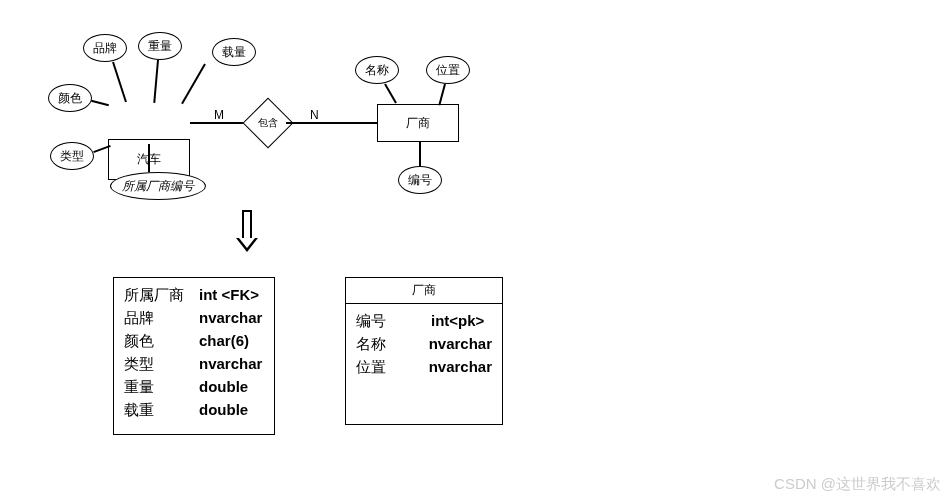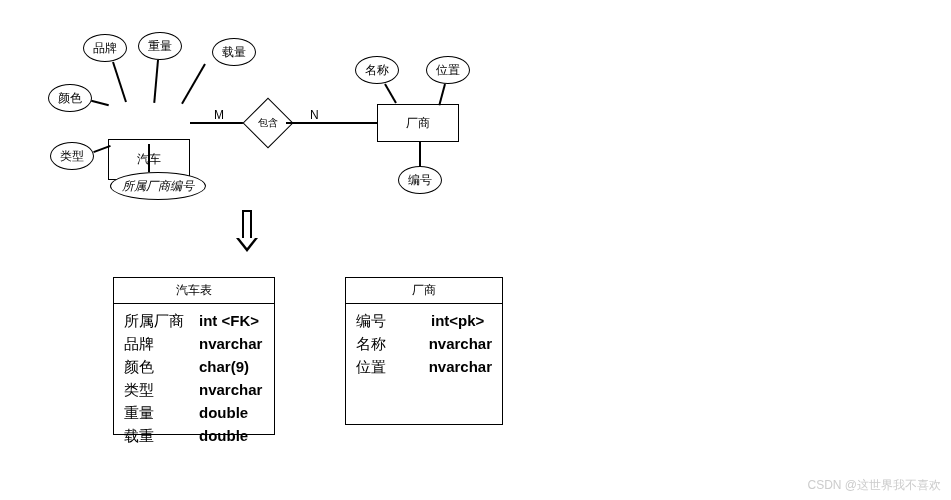--- a/index.html
+++ b/index.html
@@ -192,7 +192,6 @@
 </div>
 
 <div class="table-box" style="left:113px; top:277px; width:162px; height:158px;">
-  <div class="table-header">汽车表</div>
   <div class="table-body">
     <div class="table-row">
         <span class="col-name">所属厂商</span>

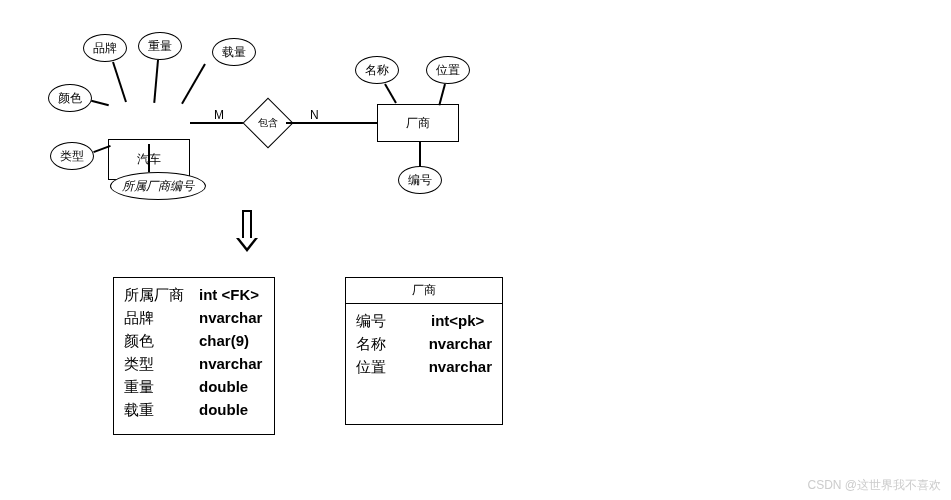--- a/index.html
+++ b/index.html
@@ -203,7 +203,7 @@
       </div>
     <div class="table-row">
         <span class="col-name">颜色</span>
-        <span class="col-type">char(9)</span>
+        <span class="col-type">char(6)</span>
       </div>
     <div class="table-row">
         <span class="col-name">类型</span>

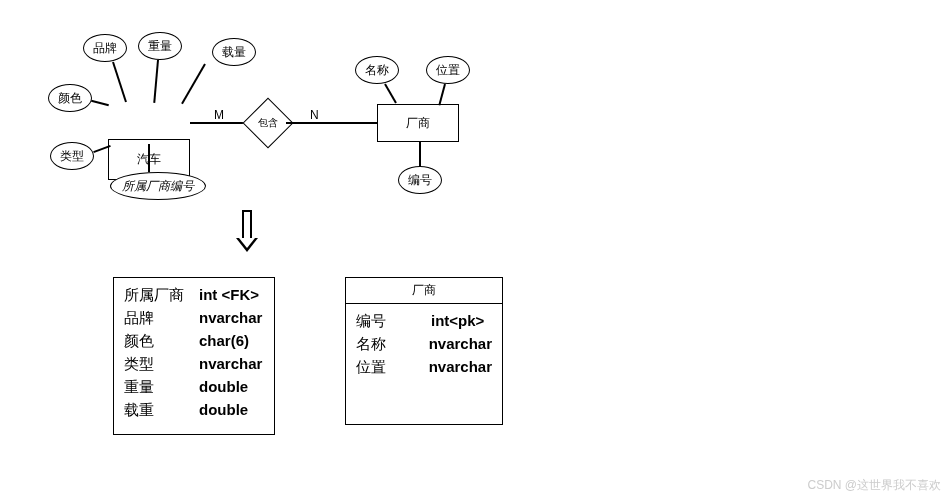--- a/index.html
+++ b/index.html
@@ -115,7 +115,7 @@
       position: absolute;
       right: 10px;
       bottom: 6px;
-      font-size: 12px;
+      font-size: 15px;
       color: #ccc;
     }
   </style>

